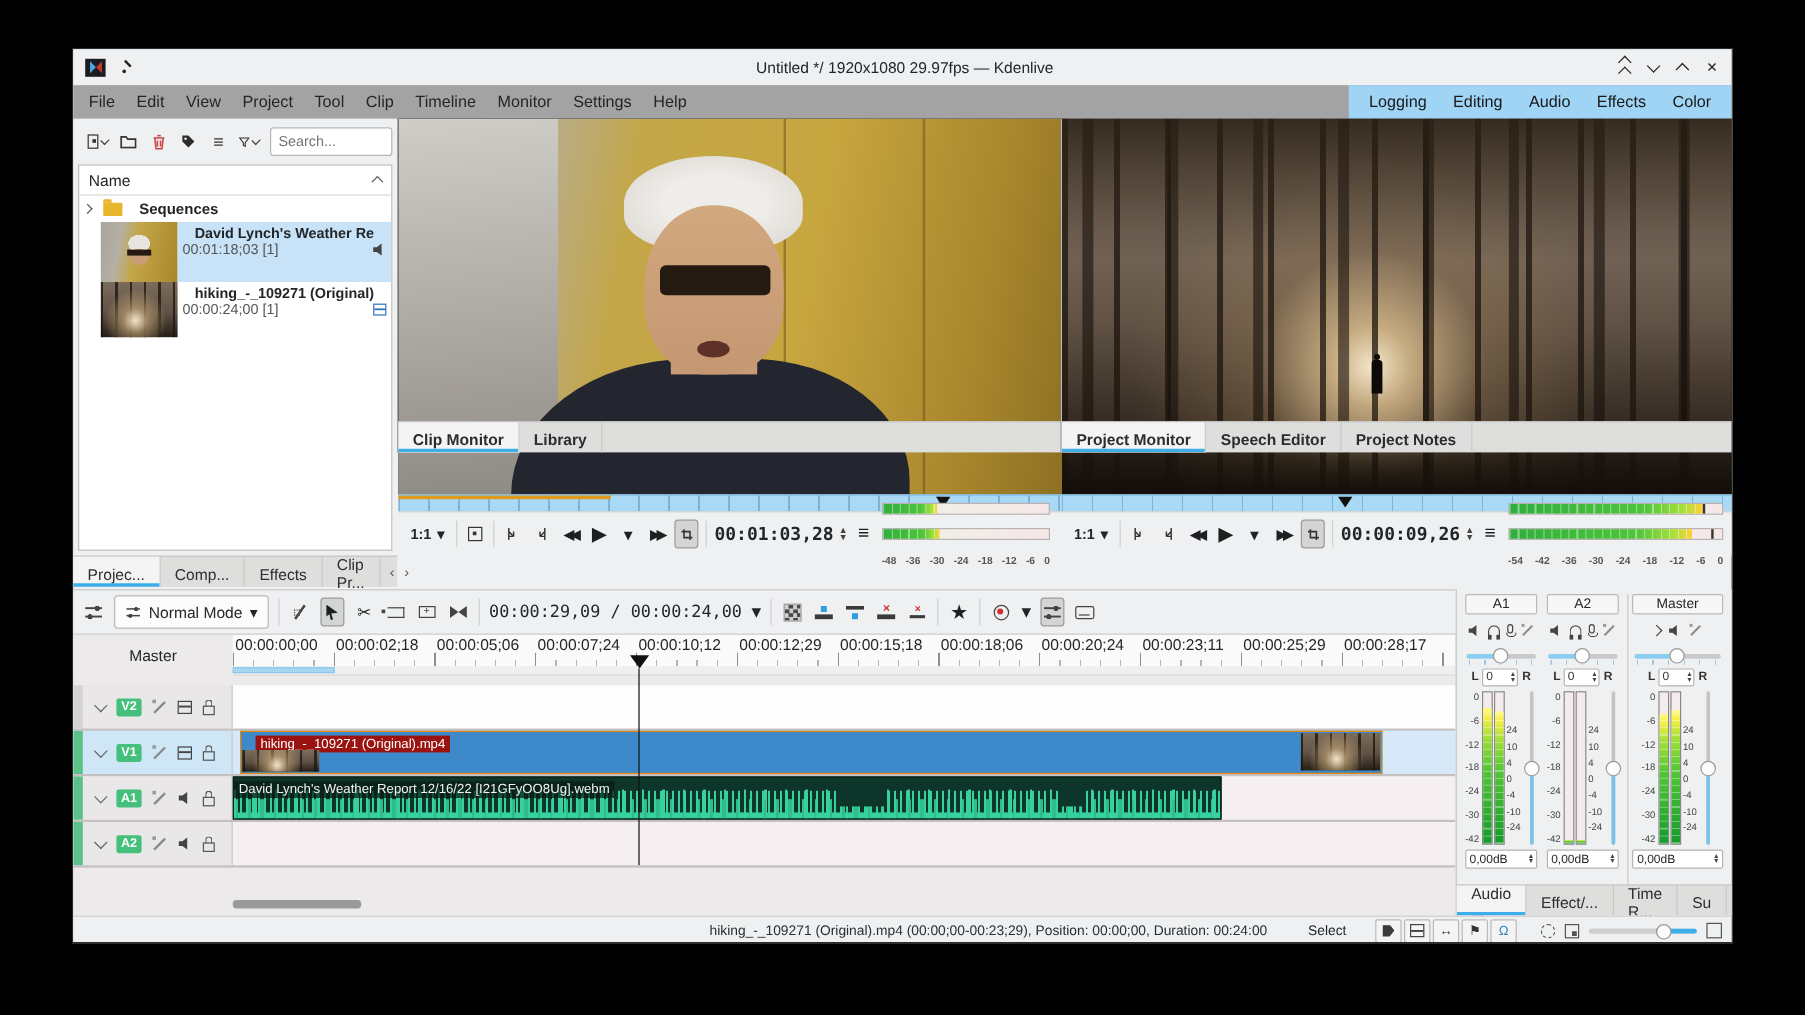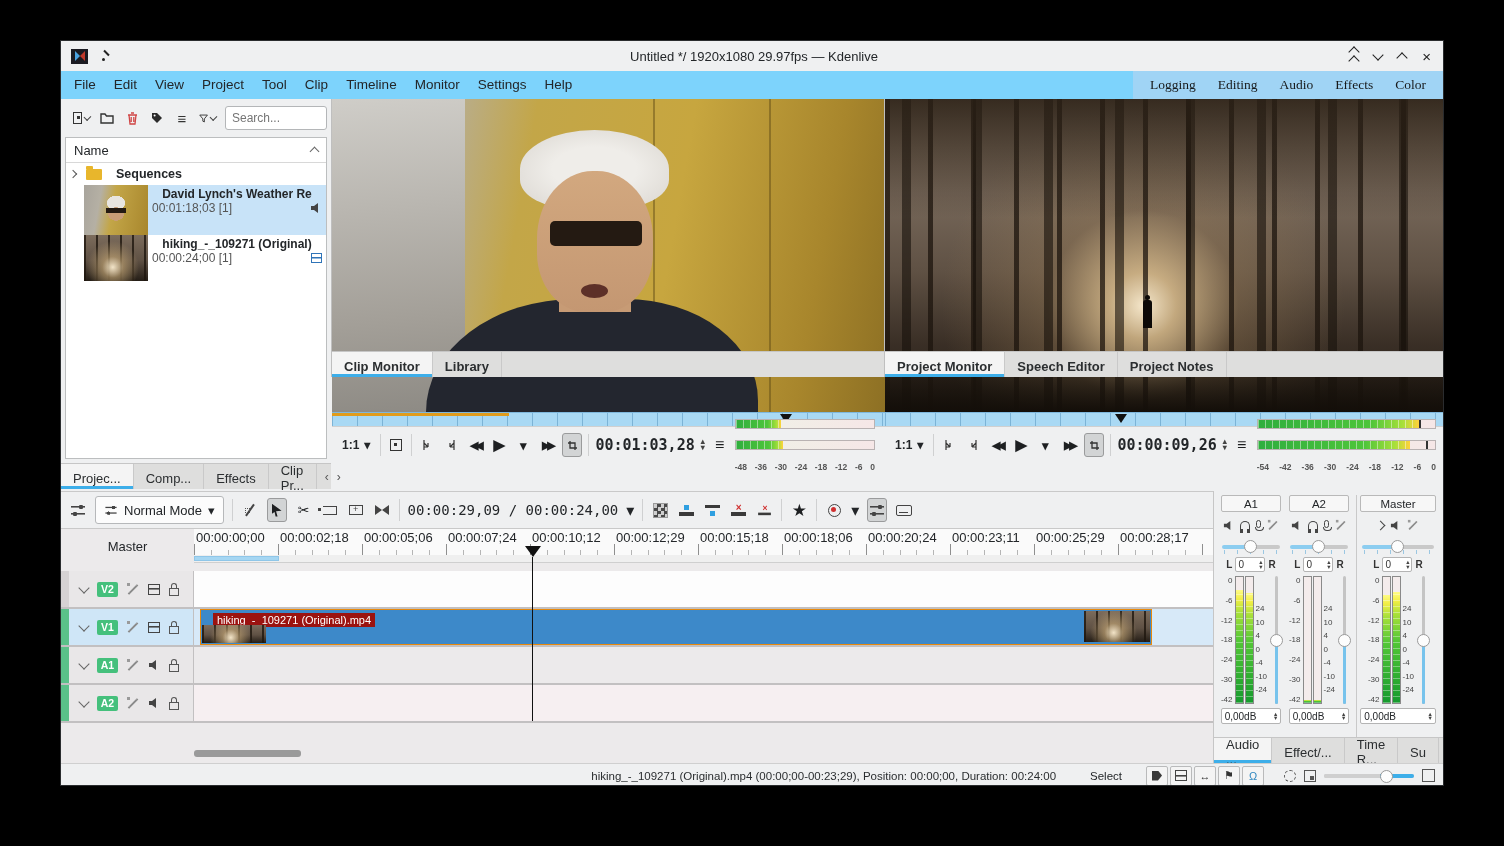--- a/index.html
+++ b/index.html
@@ -27,7 +27,7 @@
   .dblchev .chev{margin:0;transform:rotate(-135deg);}
   .x-glyph{font-size:15px;line-height:15px;color:#222;}
   
-  .menubar{position:absolute;left:0;top:30px;width:100%;height:28px;background:#7dd3fc;display:flex;align-items:center;}
+  .menubar{position:absolute;left:0;top:30px;width:100%;height:28px;background:#a3a3a3;display:flex;align-items:center;}
   .menu-items{display:flex;align-items:center;height:100%;padding-left:4px;}
   .menu-items .menu-item{padding:0 9px;font-size:13.5px;line-height:28px;}
   .workspace-tabs{position:absolute;right:0;top:0;height:28px;background:#a0d4f5;display:flex;align-items:flex-start;padding:0 6px;font-family:Liberation Serif, serif;}

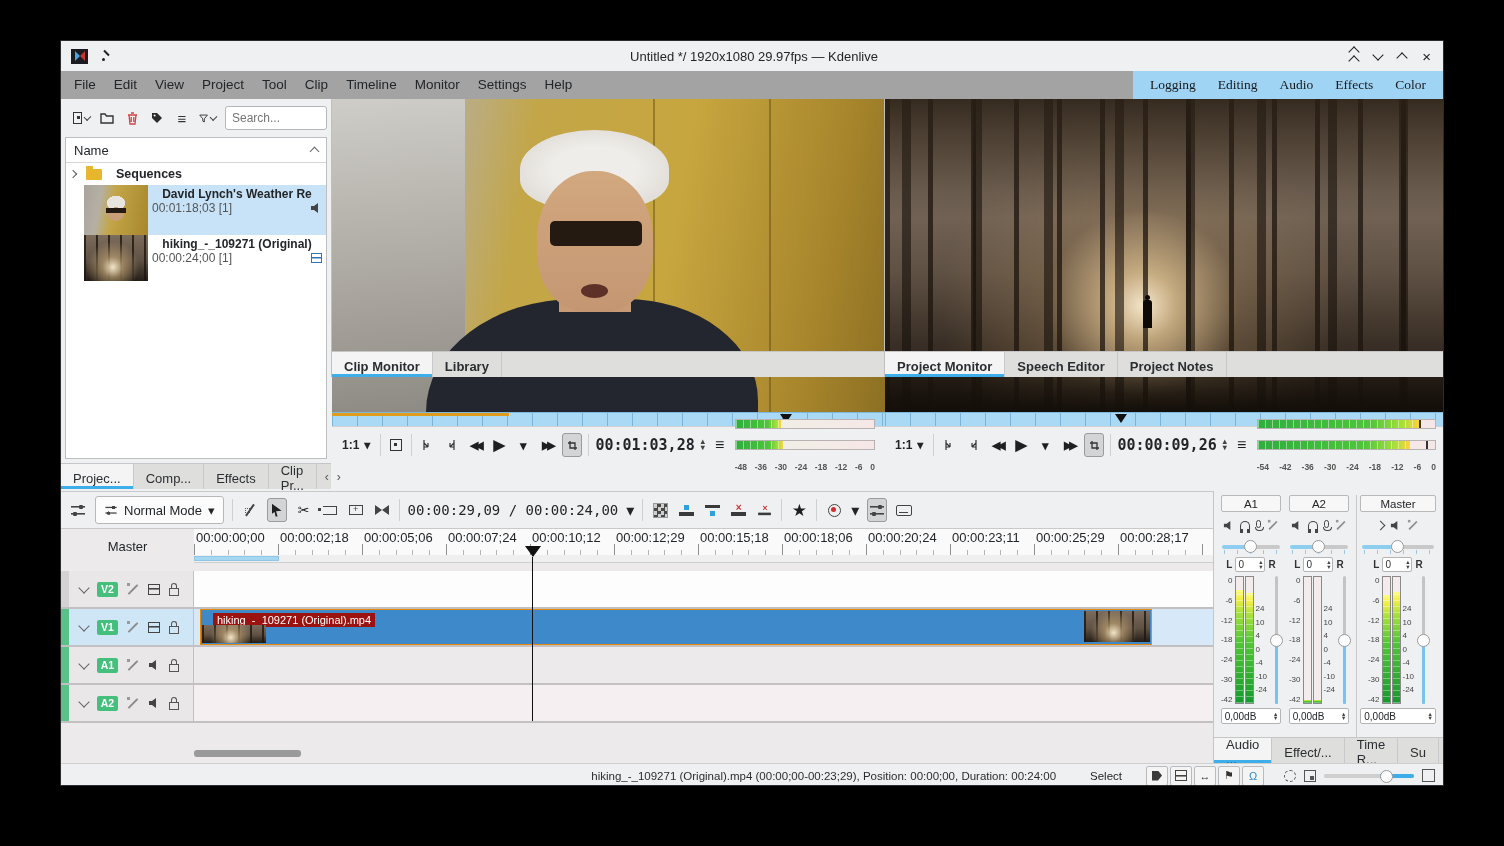--- a/index.html
+++ b/index.html
@@ -30,7 +30,7 @@
   .menubar{position:absolute;left:0;top:30px;width:100%;height:28px;background:#a3a3a3;display:flex;align-items:center;}
   .menu-items{display:flex;align-items:center;height:100%;padding-left:4px;}
   .menu-items .menu-item{padding:0 9px;font-size:13.5px;line-height:28px;}
-  .workspace-tabs{position:absolute;right:0;top:0;height:28px;background:#a0d4f5;display:flex;align-items:flex-start;padding:0 6px;font-family:Liberation Serif, serif;}
+  .workspace-tabs{position:absolute;right:0;top:0;height:28px;background:#a0d4f5;display:flex;align-items:flex-start;padding:0 6px;}
   .workspace-tabs .ws-tab{padding:0 11px;font-size:13.5px;line-height:28px;color:#17191a;}
   
   .panel-tabs{position:absolute;left:0;bottom:0;width:100%;height:26px;background:#dededd;

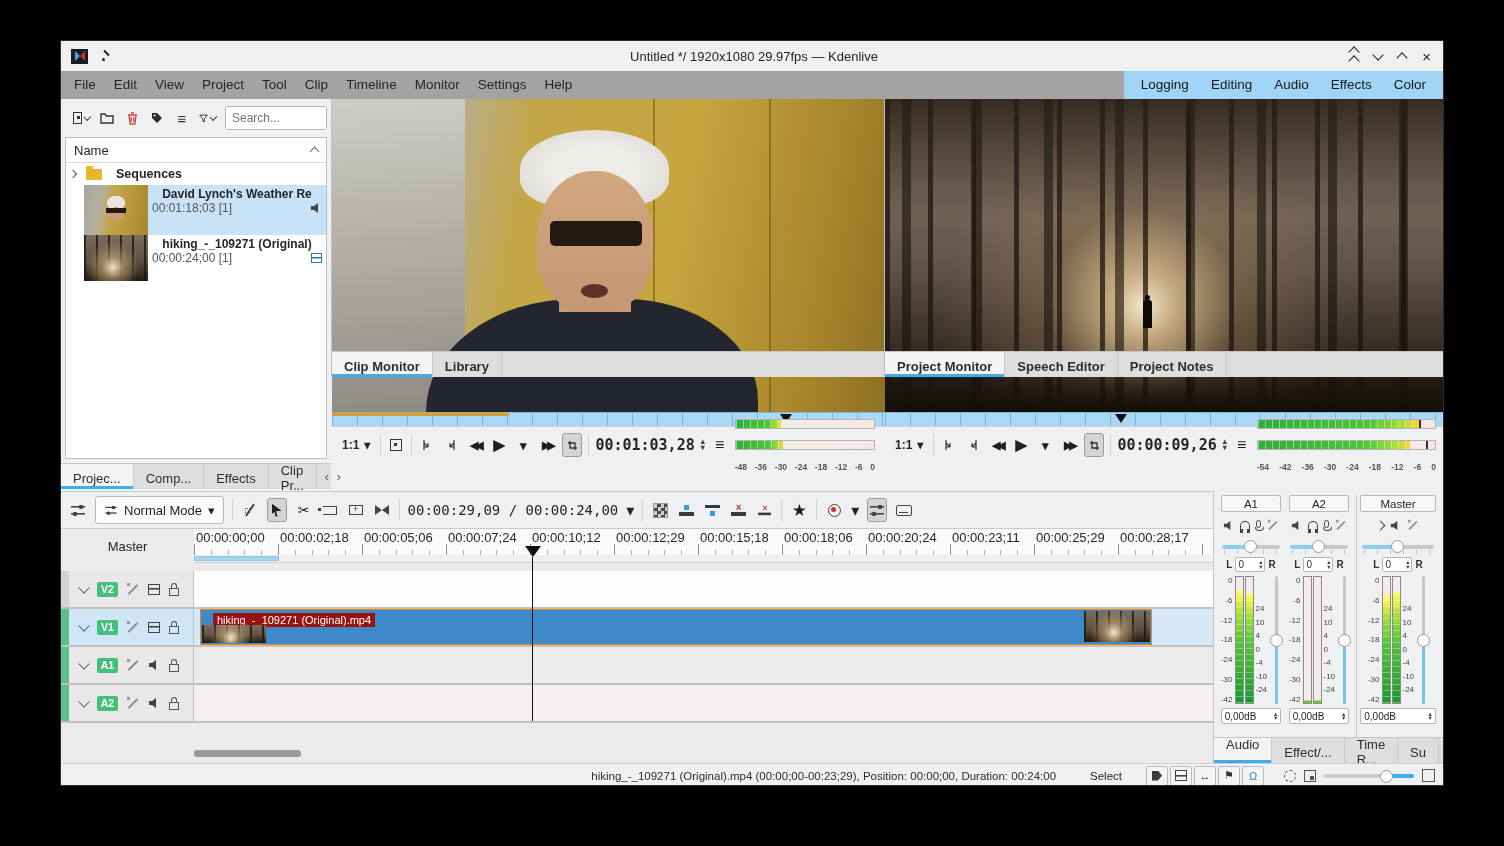--- a/index.html
+++ b/index.html
@@ -674,6 +674,14 @@
               </svg>
             <span class="i-lock"></span>
           </div>
+          <div class="lane audio">
+            <div class="clip-audio">
+              <span class="clip-atitle">David Lynch's Weather Report 12/16/22 [I21GFyOO8Ug].webm</span>
+              <div class="waveform"></div>
+              <div class="wgap" style="left:505px;width:38px;"></div>
+              <div class="wgap" style="left:688px;width:20px;"></div>
+            </div>
+          </div>
         </div>
         <div class="trow">
           <div class="thead">

